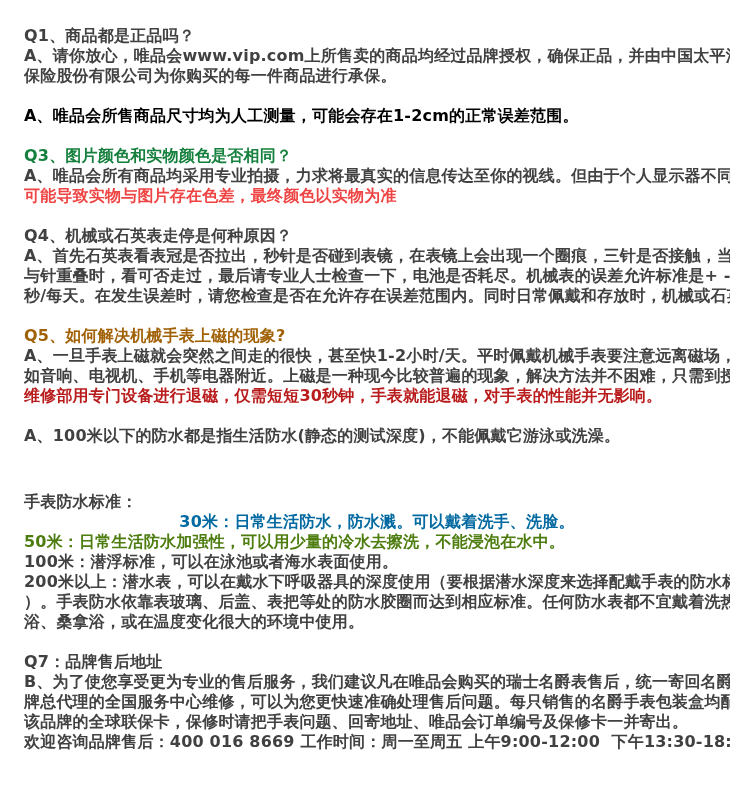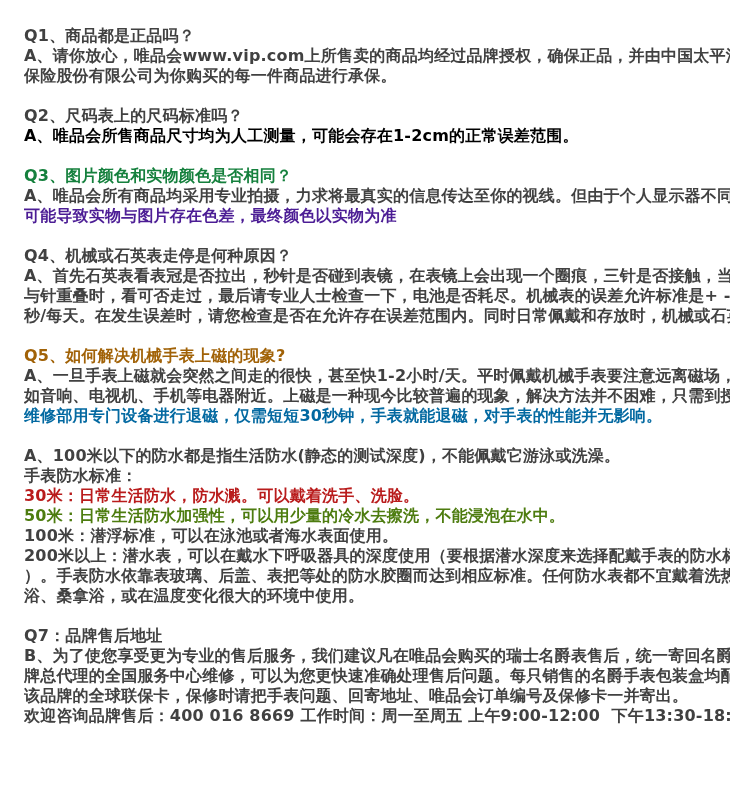--- a/index.html
+++ b/index.html
@@ -43,7 +43,6 @@
       <div class="line" style="color: rgb(65, 65, 65);">保险股份有限公司为你购买的每一件商品进行承保。</div>
     </section>
     <section class="faq-section">
-      <div class="line" style="color: rgb(65, 65, 65);">Q2、尺码表上的尺码标准吗？</div>
       <div class="line" style="color: #000000;">A、唯品会所售商品尺寸均为人工测量，可能会存在1-2cm的正常误差范围。</div>
     </section>
     <section class="faq-section">

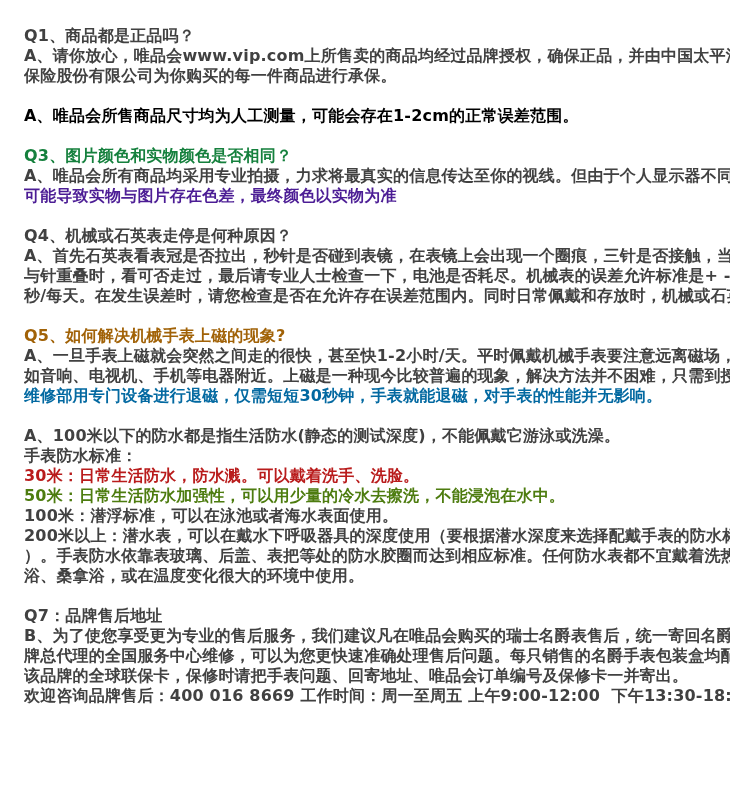--- a/index.html
+++ b/index.html
@@ -48,7 +48,7 @@
     <section class="faq-section">
       <div class="line" style="color: #15803d;">Q3、图片颜色和实物颜色是否相同？</div>
       <div class="line" style="color: rgb(65, 65, 65);">A、唯品会所有商品均采用专业拍摄，力求将最真实的信息传达至你的视线。但由于个人显示器不同，</div>
-      <div class="line" style="color: #4c1d95;">可能导致实物与图片存在色差，最终颜色以实物为准</div>
+      <div class="line" style="color: #ef4444;">可能导致实物与图片存在色差，最终颜色以实物为准</div>
     </section>
     <section class="faq-section">
       <div class="line" style="color: rgb(65, 65, 65);">Q4、机械或石英表走停是何种原因？</div>

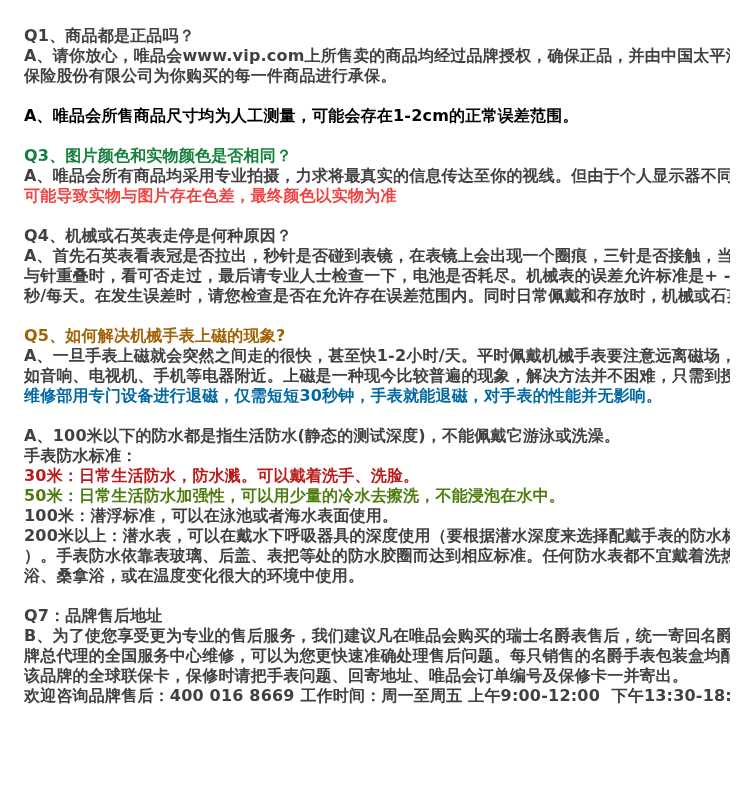--- a/index.html
+++ b/index.html
@@ -60,7 +60,7 @@
       <div class="line" style="color: #a16207;">Q5、如何解决机械手表上磁的现象?</div>
       <div class="line" style="color: rgb(65, 65, 65);">A、一旦手表上磁就会突然之间走的很快，甚至快1-2小时/天。平时佩戴机械手表要注意远离磁场，例</div>
       <div class="line" style="color: rgb(65, 65, 65);">如音响、电视机、手机等电器附近。上磁是一种现今比较普遍的现象，解决方法并不困难，只需到授权</div>
-      <div class="line" style="color: #0369a1;">维修部用专门设备进行退磁，仅需短短30秒钟，手表就能退磁，对手表的性能并无影响。</div>
+      <div class="line" style="color: #b91c1c;">维修部用专门设备进行退磁，仅需短短30秒钟，手表就能退磁，对手表的性能并无影响。</div>
     </section>
     <section class="faq-section">
       <div class="line" style="color: rgb(65, 65, 65);">A、100米以下的防水都是指生活防水(静态的测试深度)，不能佩戴它游泳或洗澡。</div>

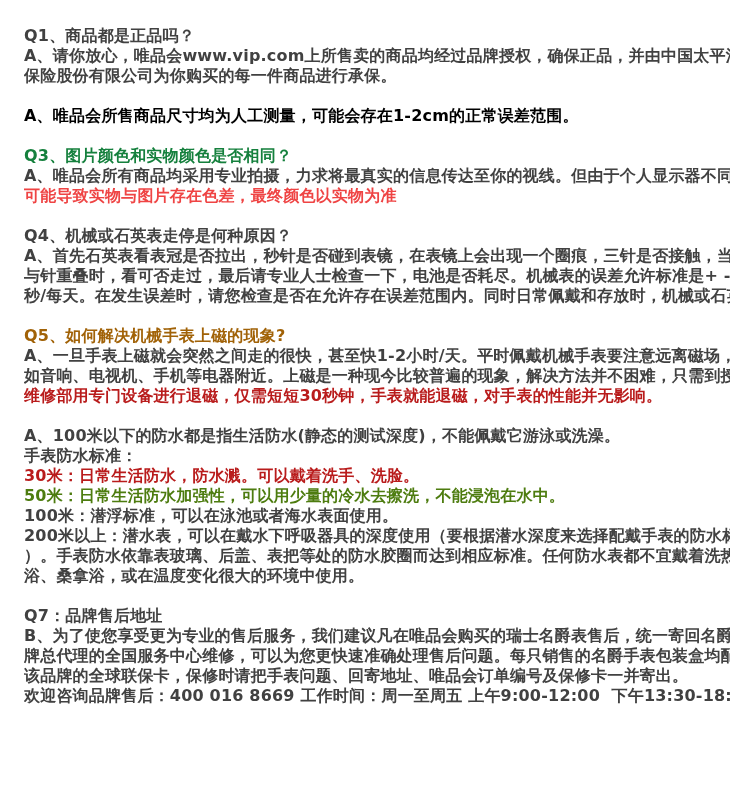--- a/index.html
+++ b/index.html
@@ -64,7 +64,7 @@
     </section>
     <section class="faq-section">
       <div class="line" style="color: rgb(65, 65, 65);">A、100米以下的防水都是指生活防水(静态的测试深度)，不能佩戴它游泳或洗澡。</div>
-      <div class="line" style="color: rgb(65, 65, 65);">手表防水标准：</div>
+      <div class="line" style="color: rgb(65, 65, 65); margin-top: 46px;">手表防水标准：</div>
       <div class="line" style="color: #b91c1c;">30米：日常生活防水，防水溅。可以戴着洗手、洗脸。</div>
       <div class="line" style="color: #4d7c0f;">50米：日常生活防水加强性，可以用少量的冷水去擦洗，不能浸泡在水中。</div>
       <div class="line" style="color: rgb(65, 65, 65);">100米：潜浮标准，可以在泳池或者海水表面使用。</div>

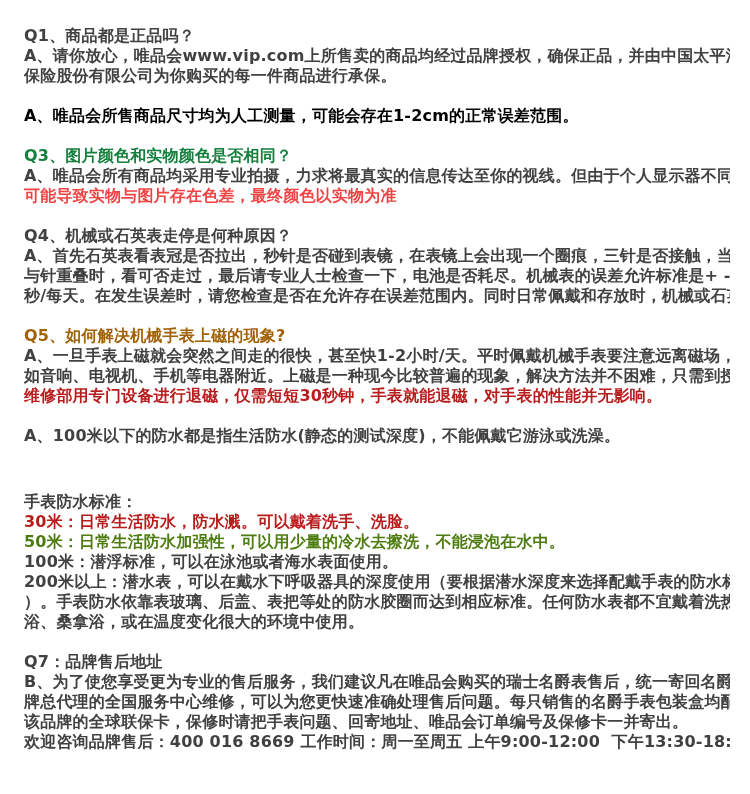--- a/index.html
+++ b/index.html
@@ -65,7 +65,7 @@
     <section class="faq-section">
       <div class="line" style="color: rgb(65, 65, 65);">A、100米以下的防水都是指生活防水(静态的测试深度)，不能佩戴它游泳或洗澡。</div>
       <div class="line" style="color: rgb(65, 65, 65); margin-top: 46px;">手表防水标准：</div>
-      <div class="line" style="color: #b91c1c;">30米：日常生活防水，防水溅。可以戴着洗手、洗脸。</div>
+      <div class="line" style="color: #0369a1; text-align: center;">30米：日常生活防水，防水溅。可以戴着洗手、洗脸。</div>
       <div class="line" style="color: #4d7c0f;">50米：日常生活防水加强性，可以用少量的冷水去擦洗，不能浸泡在水中。</div>
       <div class="line" style="color: rgb(65, 65, 65);">100米：潜浮标准，可以在泳池或者海水表面使用。</div>
       <div class="line" style="color: rgb(65, 65, 65);">200米以上：潜水表，可以在戴水下呼吸器具的深度使用（要根据潜水深度来选择配戴手表的防水标准</div>

